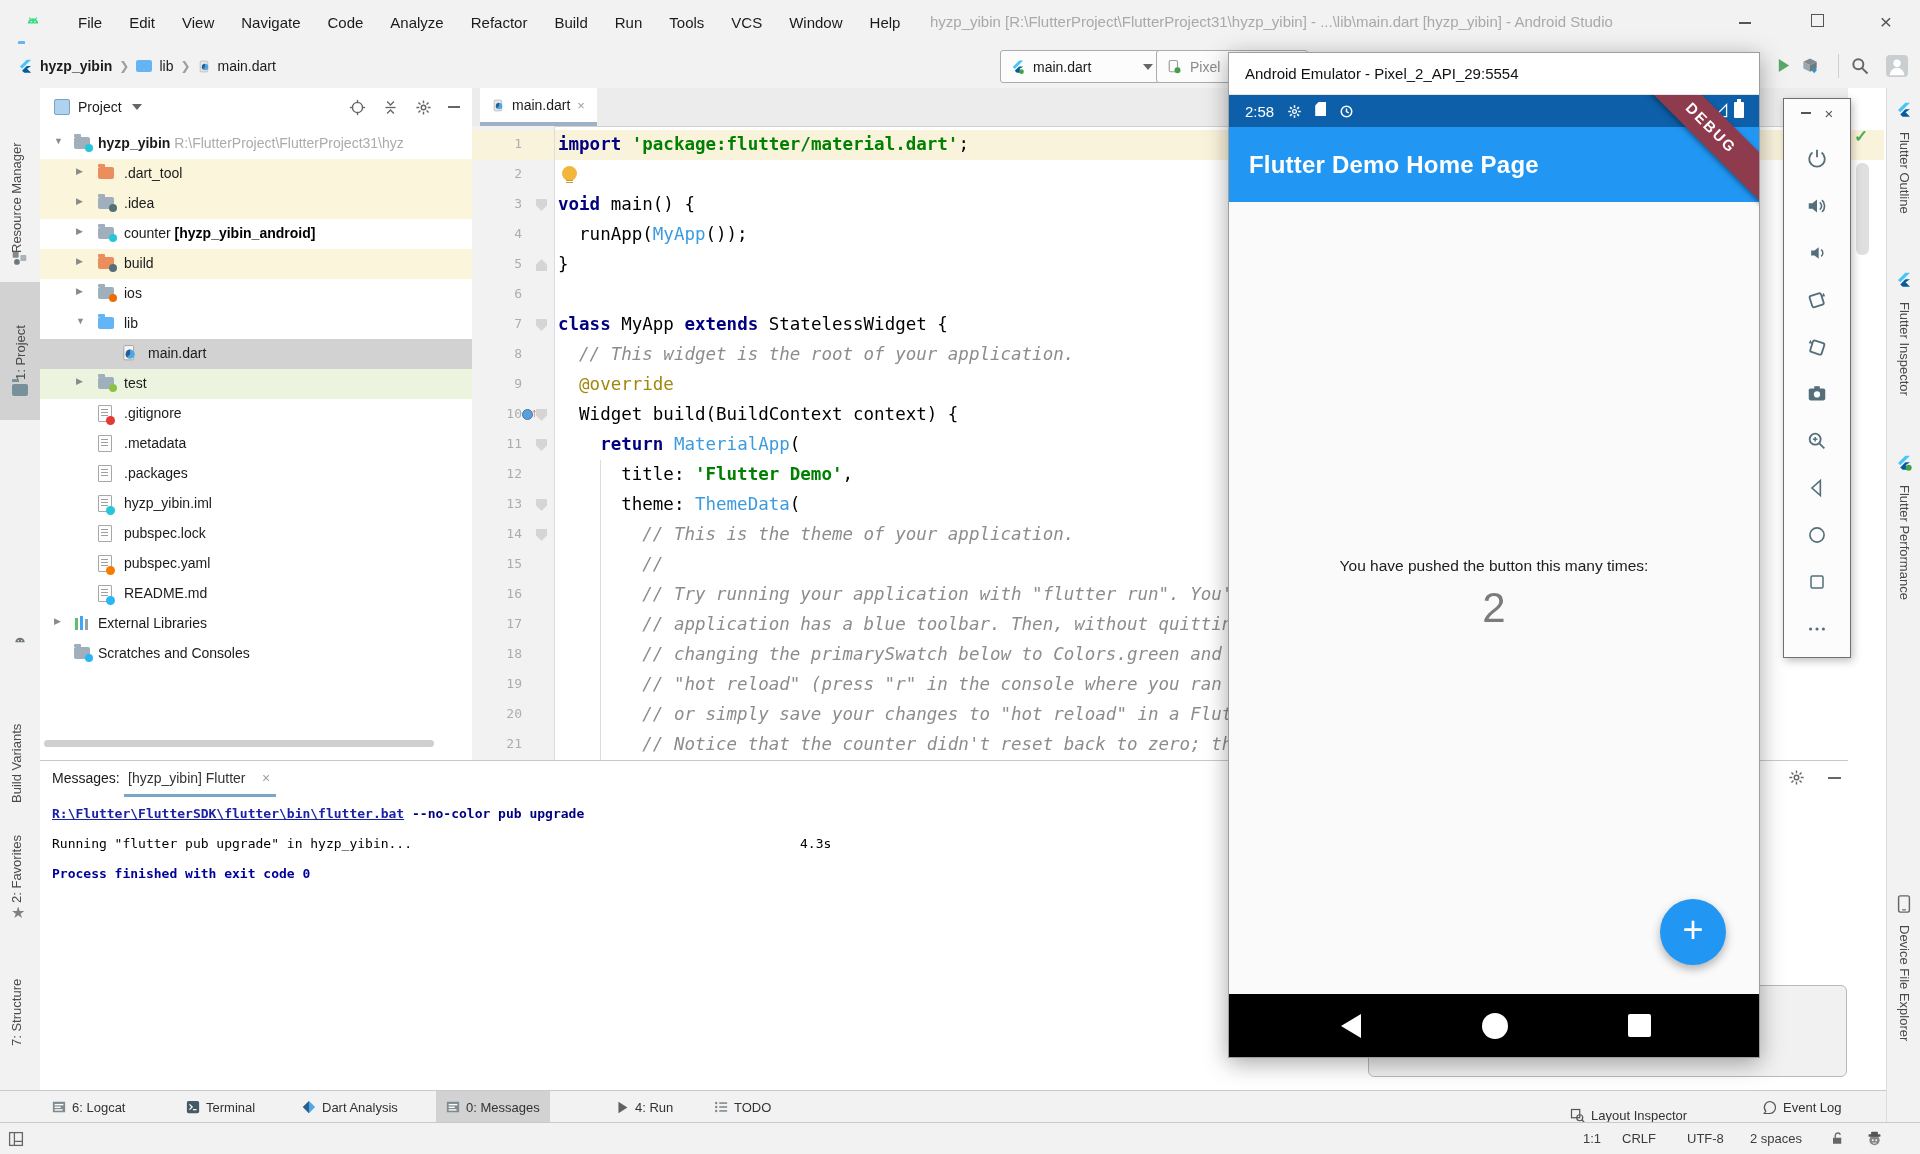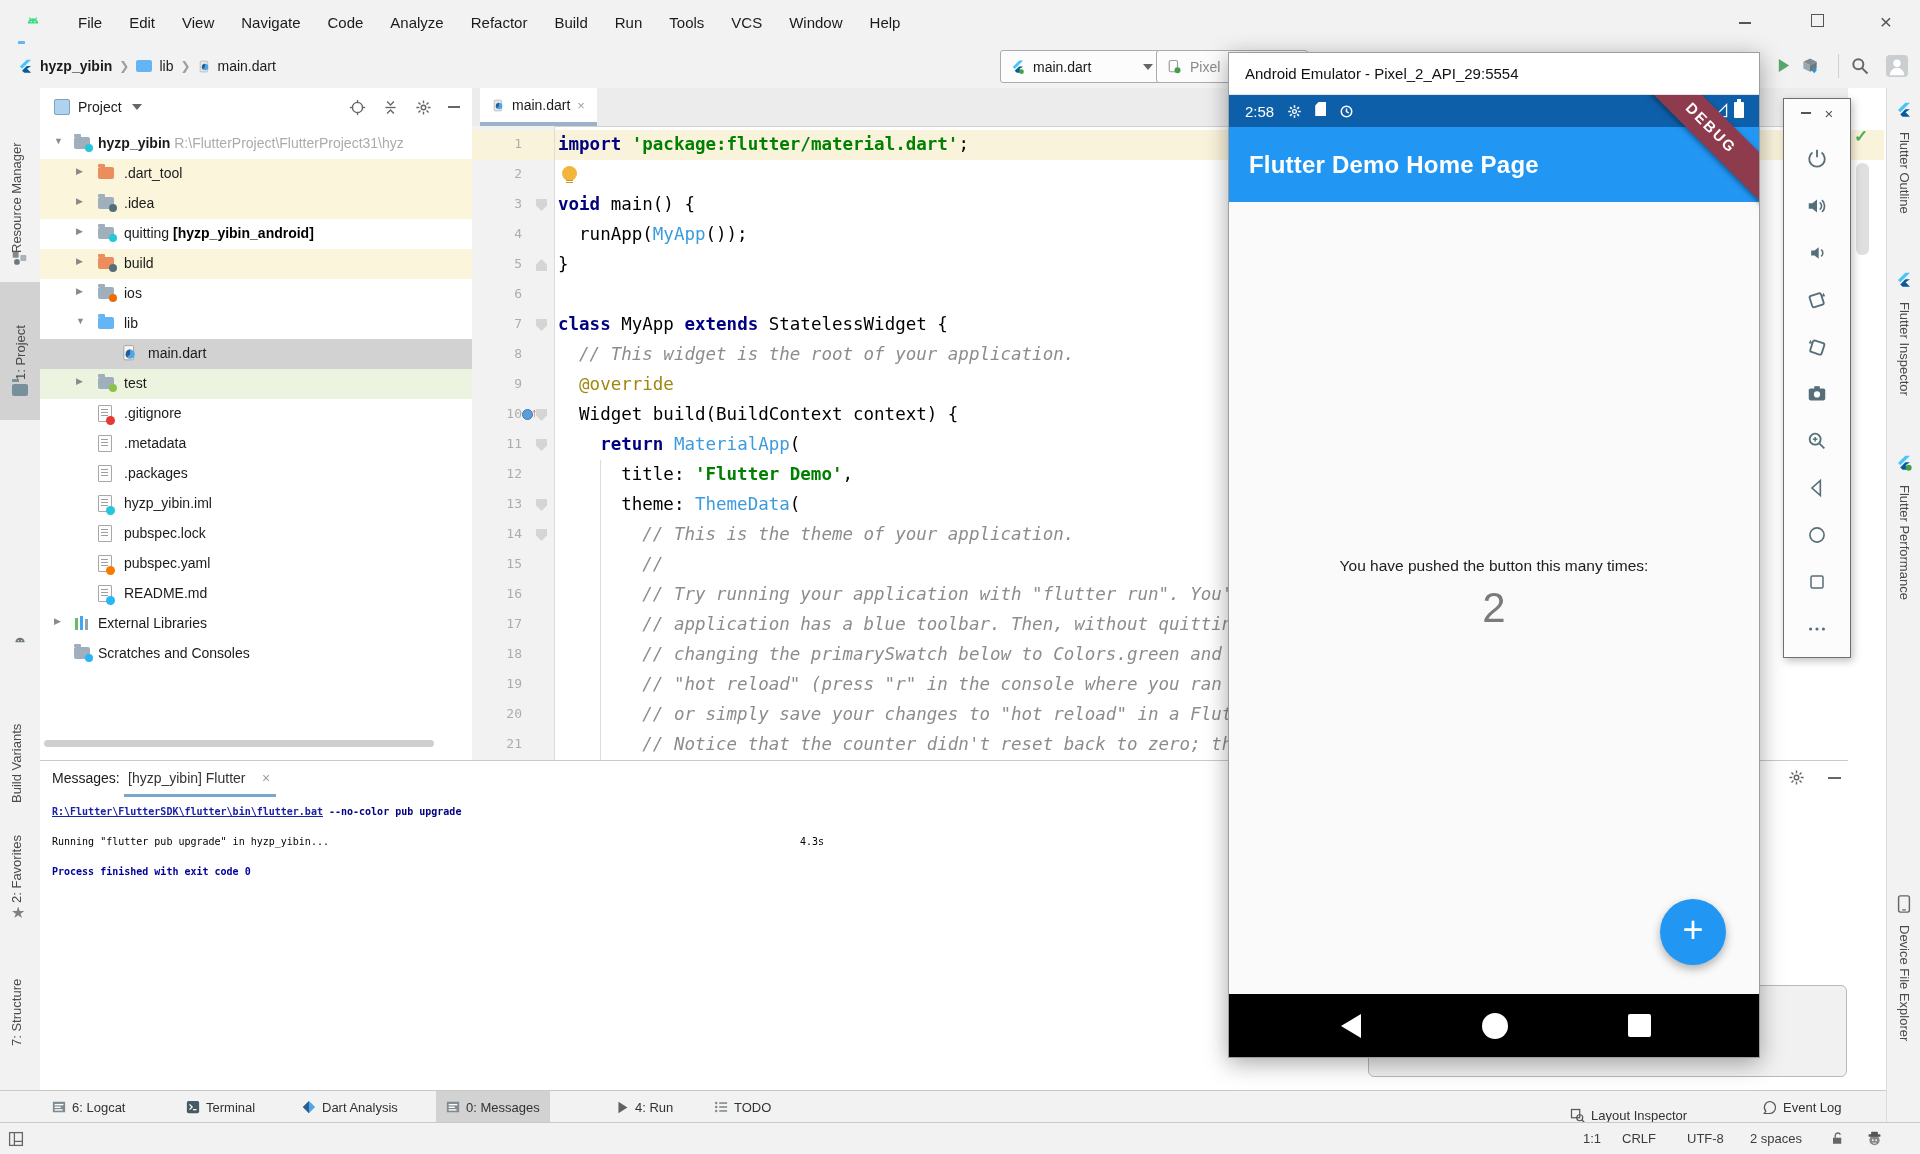--- a/index.html
+++ b/index.html
@@ -148,6 +148,7 @@
         <span>Window</span>
         <span>Help</span>
       </div>
+    <div class="win-title">hyzp_yibin [R:\FlutterProject\FlutterProject31\hyzp_yibin] - ...\lib\main.dart [hyzp_yibin] - Android Studio</div>
     <div class="winbtn" style="left:1731px;"><span class="minbar"></span></div>
     <div class="winbtn" style="left:1803px;"><span class="maxbox"></span></div>
     <div class="winbtn" style="left:1872px;font-size:21px;">×</div>

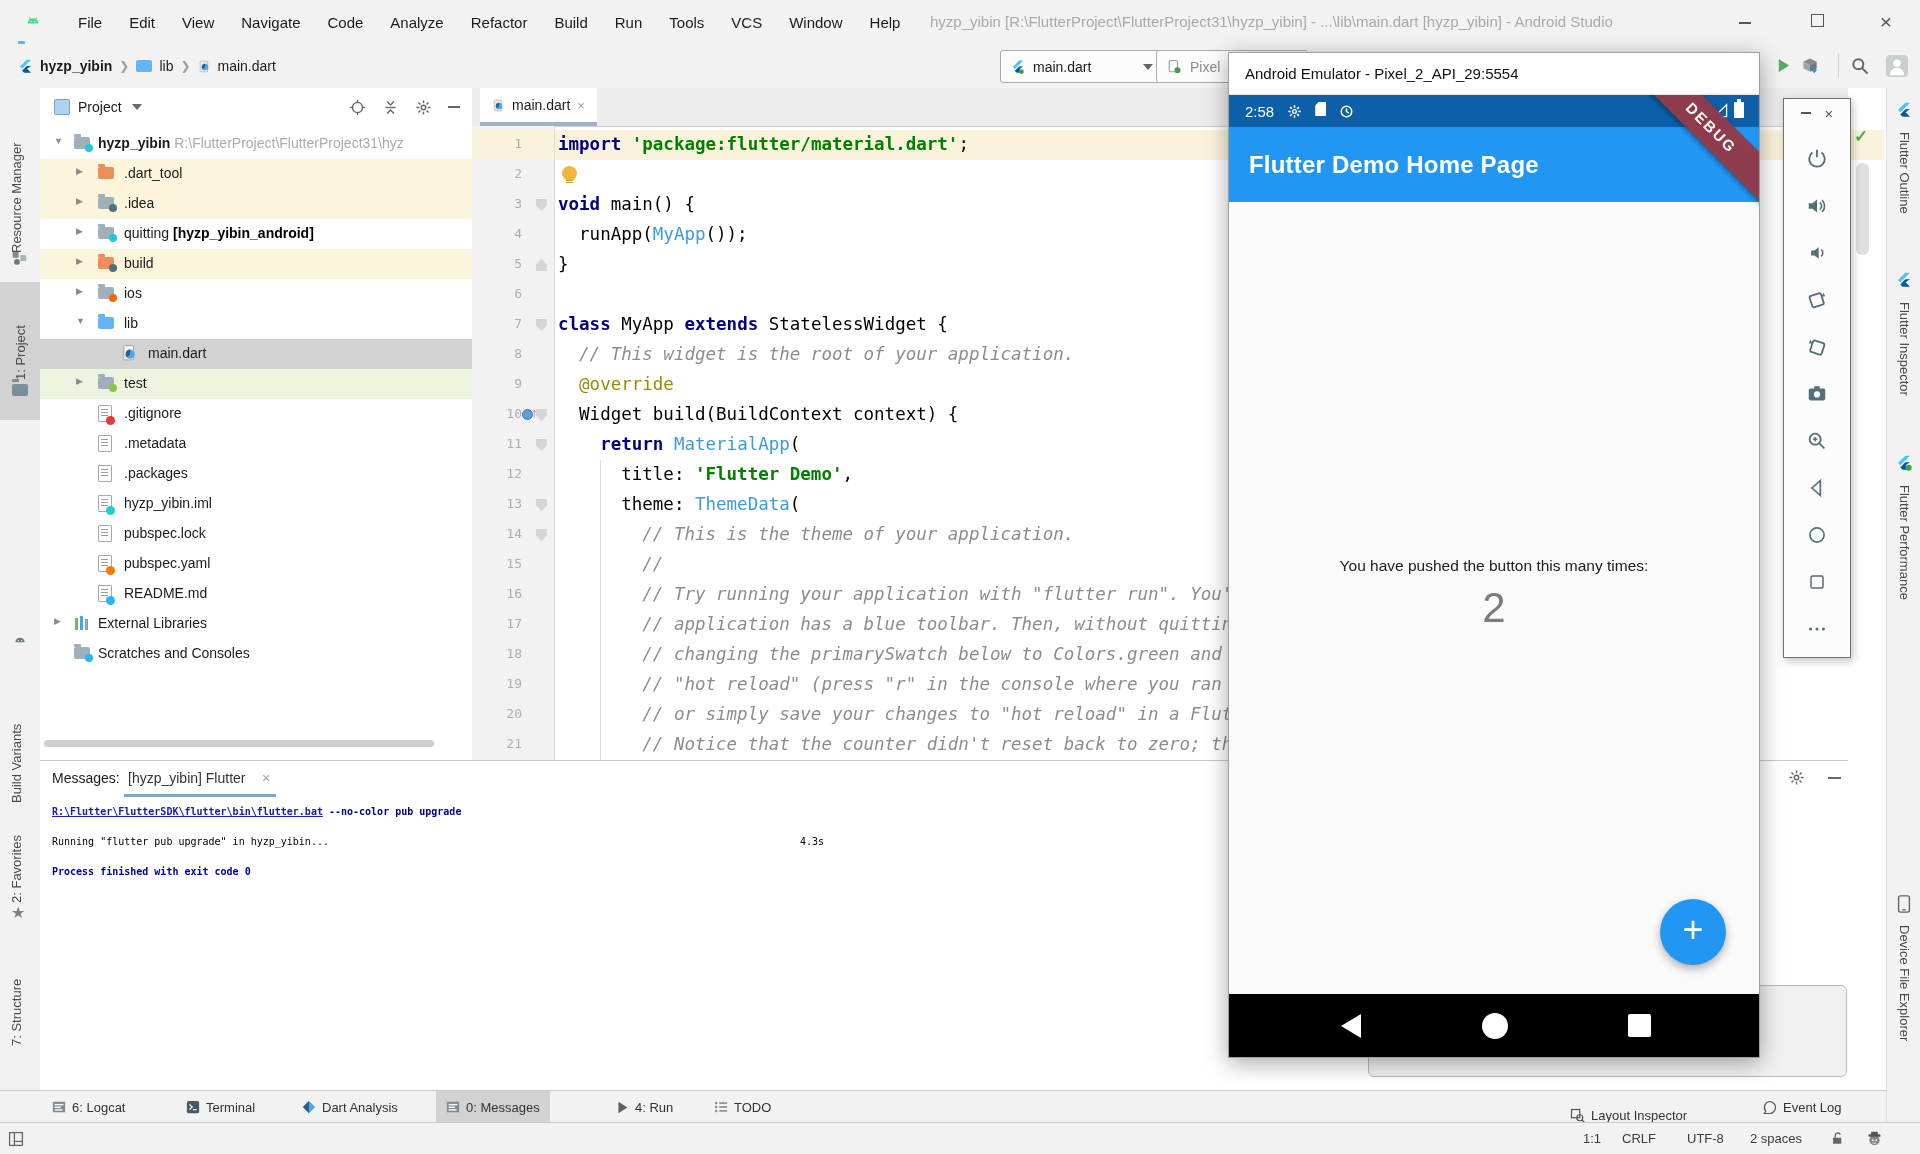--- a/index.html
+++ b/index.html
@@ -305,7 +305,7 @@
           <span class="ficon" style="left: 58px;">
             <span class="dot" style="background: rgb(38, 198, 218);"></span>
           </span>
-          <span class="lbl" style="left: 84px;"><span>quitting</span><span class="sfx"> [hyzp_yibin_android]</span></span>
+          <span class="lbl" style="left: 84px;"><span>counter</span><span class="sfx"> [hyzp_yibin_android]</span></span>
         </div>
         <div class="trow cream" style="top: 161px;">
           <span class="arr" style="left: 36px; font-size: 9px;">▶</span>

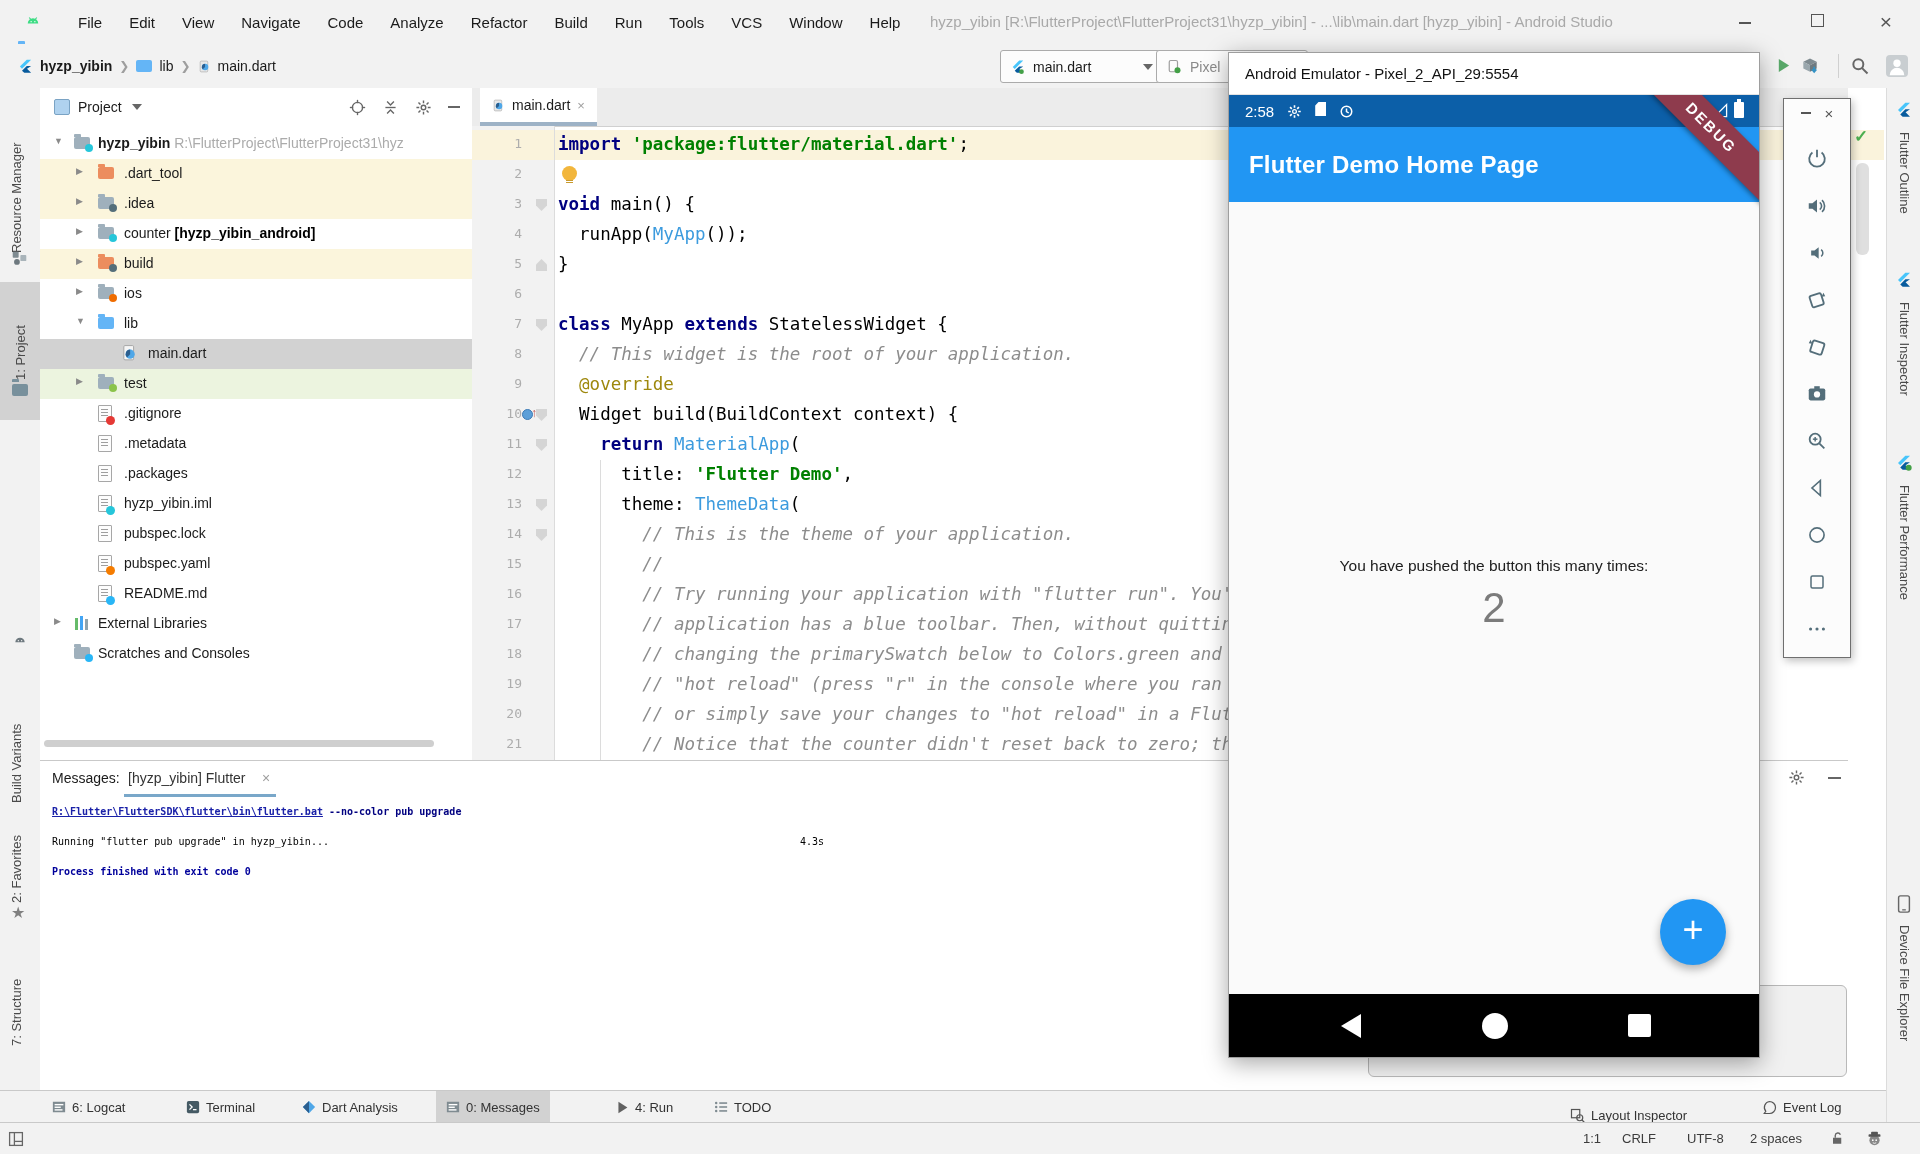--- a/index.html
+++ b/index.html
@@ -74,7 +74,7 @@
   .messages{left:40px;top:760px;width:1808px;height:330px;background:#fff;border-top:1px solid #C9C9C9;}
   .mheader{position:absolute;left:0;top:0;width:100%;height:37px;font-size:14px;}
   .mtab-underline{position:absolute;left:76px;top:33px;width:118px;height:3px;background:#79A7C9;}
-  .console{font-family:"DejaVu Sans Mono",monospace;font-size:10px;white-space:pre;}
+  .console{font-family:"DejaVu Sans Mono",monospace;font-size:13px;white-space:pre;}
   .mlink{color:#1A21A8;font-weight:bold;text-decoration:underline;}
   .margs{color:#000080;font-weight:bold;}
   .mproc{color:#00009B;font-weight:bold;}

